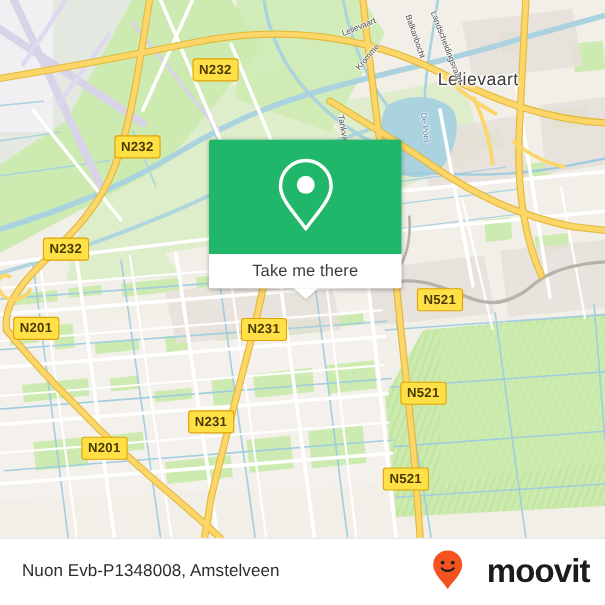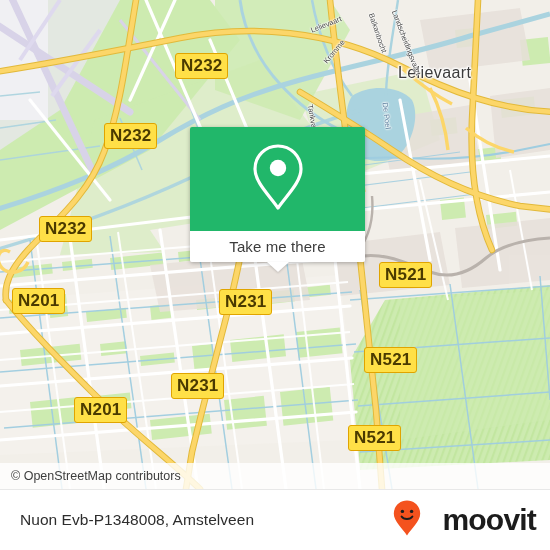--- a/index.html
+++ b/index.html
@@ -77,7 +77,7 @@
     border: 1.4px solid #e0a400;
     border-radius: 3px;
     color: #4a3a00;
-    font-size: 17px;
+    font-size: 12px;
     font-weight: bold;
     line-height: 1;
     padding: 3px 5px 4px 5px;

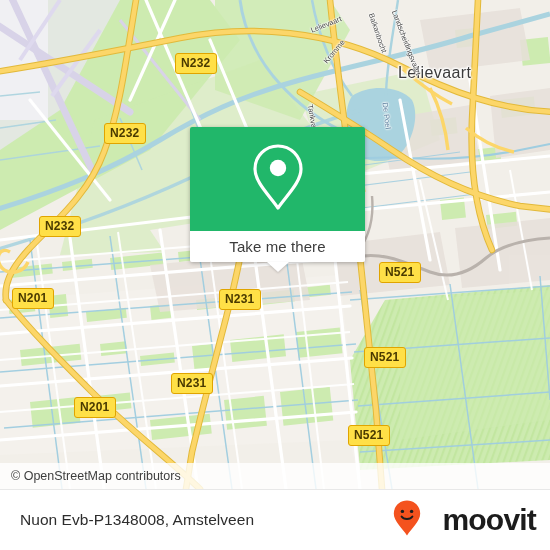--- a/index.html
+++ b/index.html
@@ -412,9 +412,6 @@
       </div>
     </div>
 
-    <div id="attribution">
-      <span id="attribution-text">© OpenStreetMap contributors</span>
-    </div>
   </div>
 
   <div id="footer">

